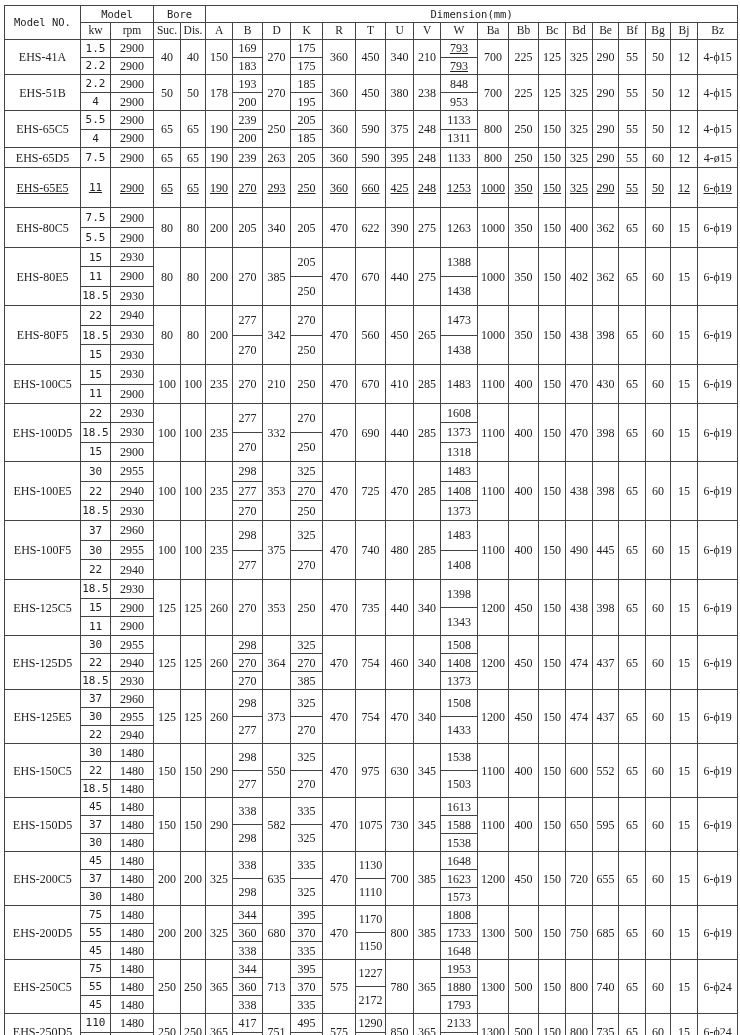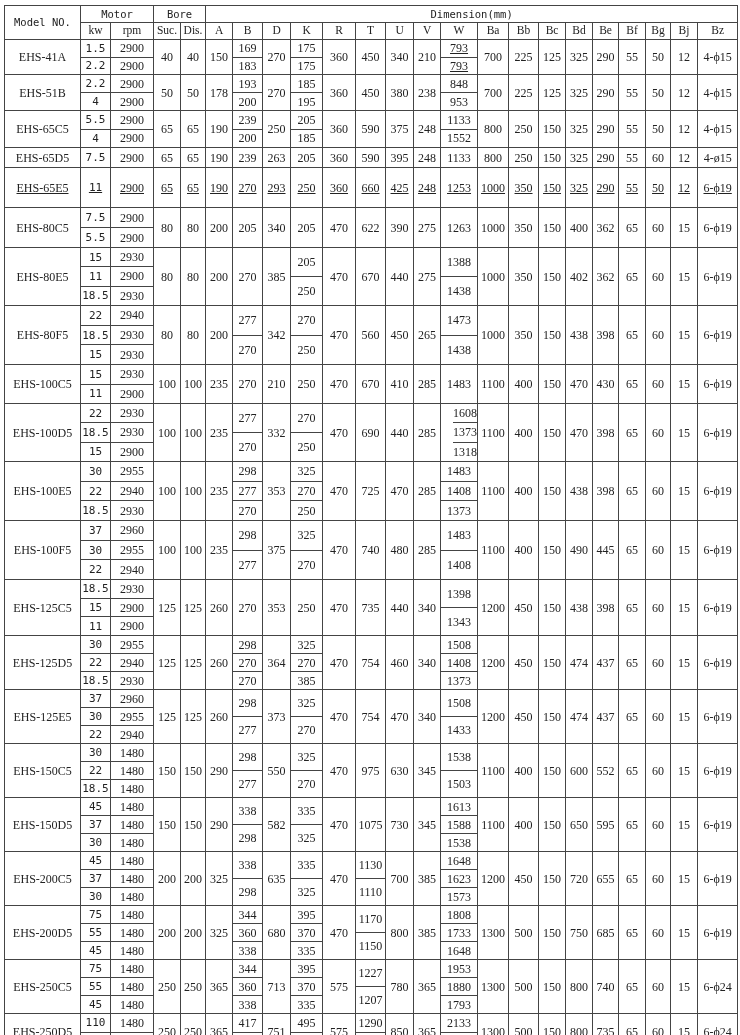--- a/index.html
+++ b/index.html
@@ -49,7 +49,7 @@
     <thead>
       <tr>
         <th class="mono" rowspan="2">Model NO.</th>
-        <th class="mono" colspan="2">Motor</th>
+        <th class="mono" colspan="2">Model</th>
         <th class="mono" colspan="2">Bore</th>
         <th class="mono" colspan="18">Dimension(mm)</th>
       </tr>

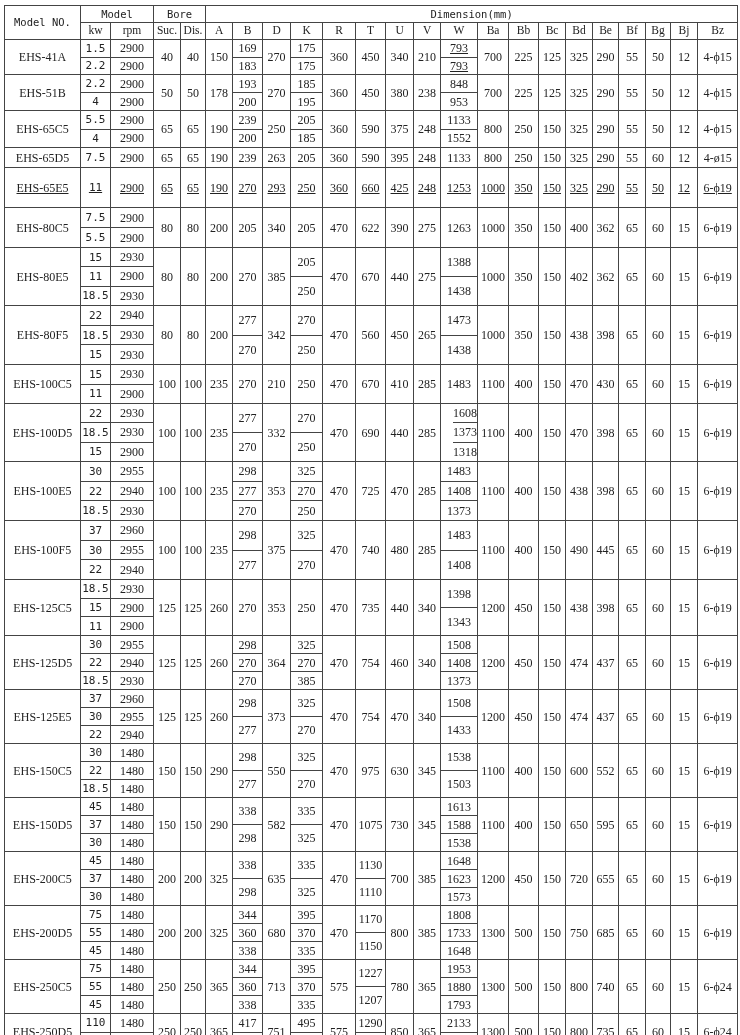--- a/index.html
+++ b/index.html
@@ -216,7 +216,7 @@
           <td class="sub">
             <div class="stack" style="height: 36px;">
               <div>1133</div>
-              <div>1552</div>
+              <div>1311</div>
             </div>
           </td>
           <td>800</td>

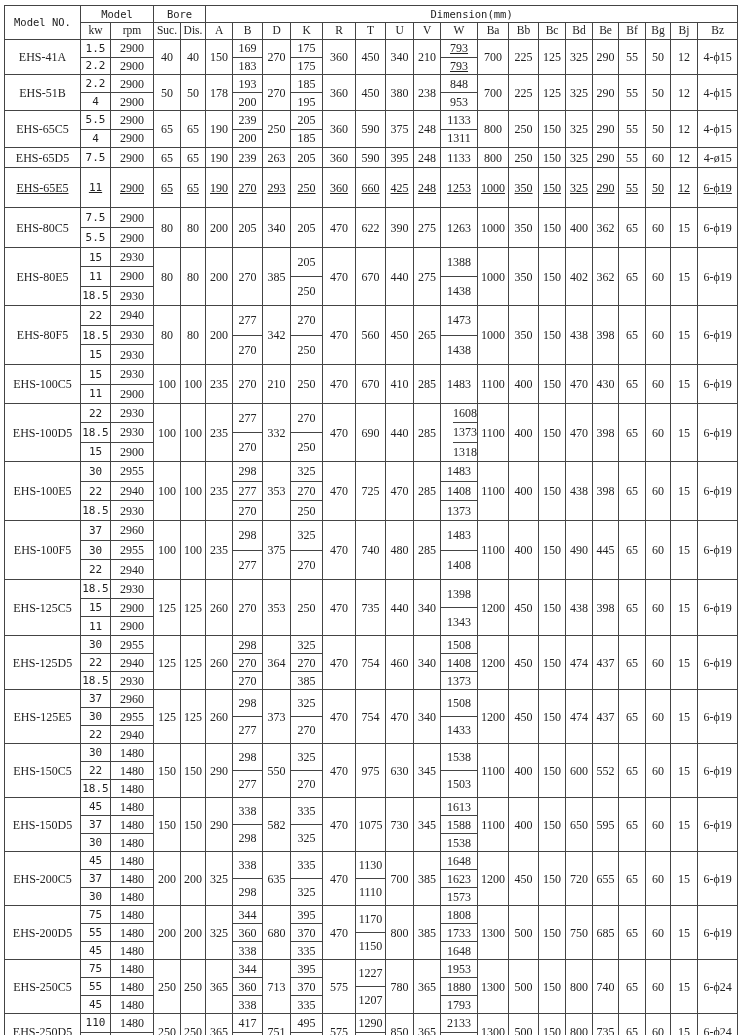--- a/index.html
+++ b/index.html
@@ -501,7 +501,7 @@
           <td>440</td>
           <td>285</td>
           <td class="sub">
-            <div class="stack" style="height: 57px; align-items: flex-end;">
+            <div class="stack" style="height: 57px;">
               <div>1608</div>
               <div>1373</div>
               <div>1318</div>

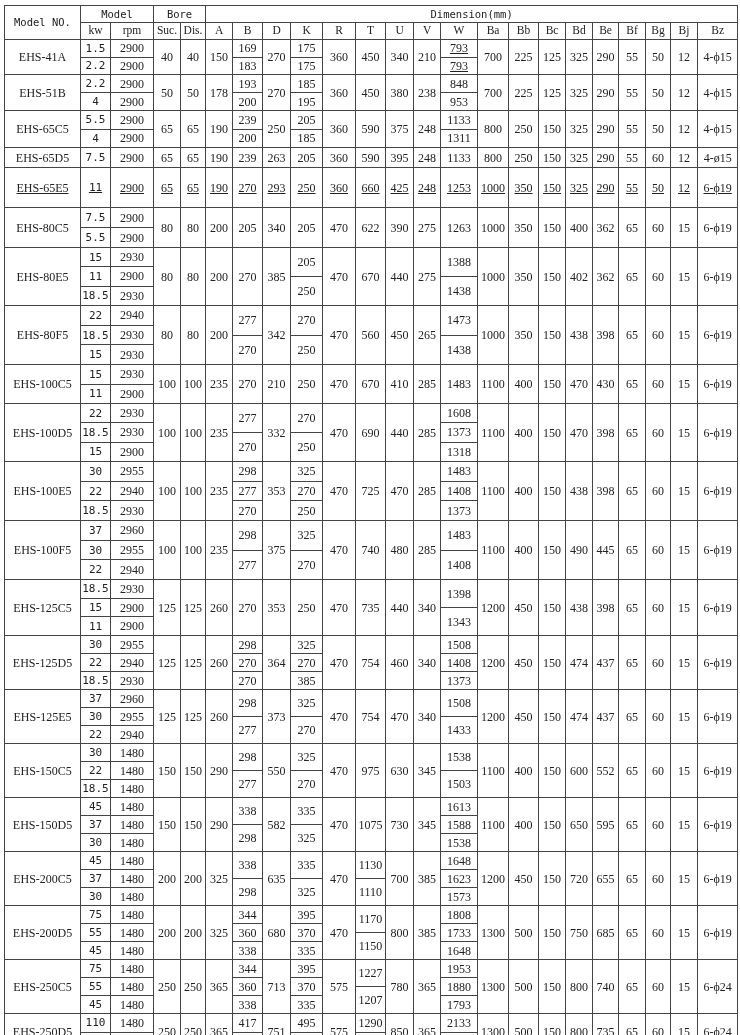--- a/index.html
+++ b/index.html
@@ -1034,7 +1034,7 @@
           <td class="sub">
             <div class="stack" style="height: 53px;">
               <div>1227</div>
-              <div>1207</div>
+              <div>2172</div>
             </div>
           </td>
           <td>780</td>

